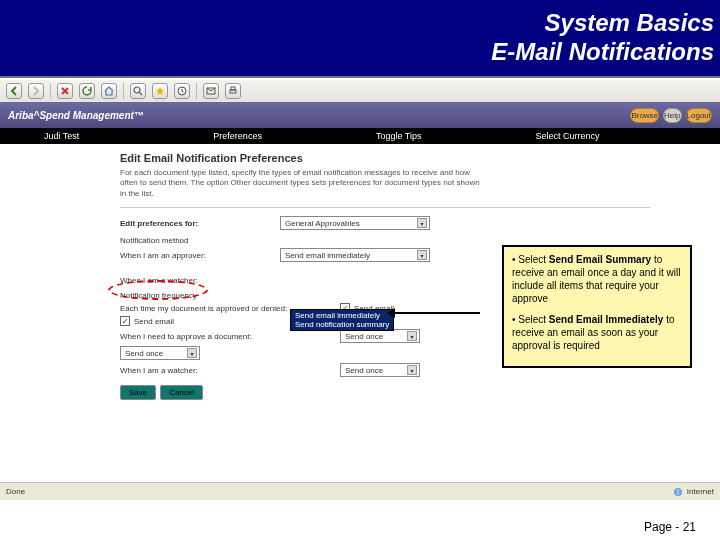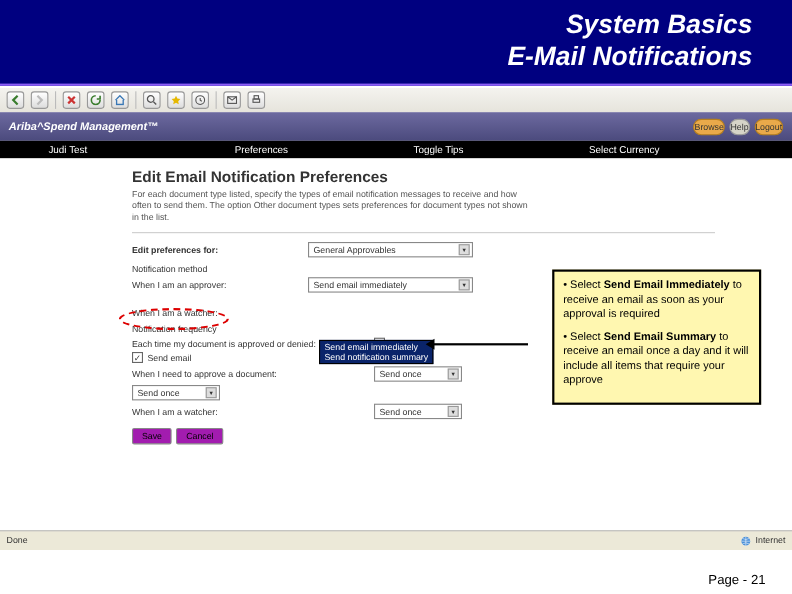--- a/index.html
+++ b/index.html
@@ -4,7 +4,7 @@
 <style>
   * { box-sizing: border-box; margin: 0; padding: 0; }
   body { width: 720px; height: 540px; background: #fff; font-family: Arial, sans-serif; position: relative; overflow: hidden; }
-  .slide-header { background: #000080; color: #fff; height: 78px; display: flex; align-items: center; justify-content: flex-end; padding-right: 36px; border-bottom: 2px solid #8b5cf6; }
+  .slide-header { background: #000080; color: #fff; height: 78px; display: flex; align-items: center; justify-content: flex-end; padding-right: 6px; border-bottom: 2px solid #737373; }
   .slide-header h1 { font-size: 24px; font-weight: bold; text-align: right; line-height: 1.2; font-style: italic; }
   .screenshot-area { position: absolute; top: 80px; left: 0; width: 720px; height: 420px; background: #fff; }
   

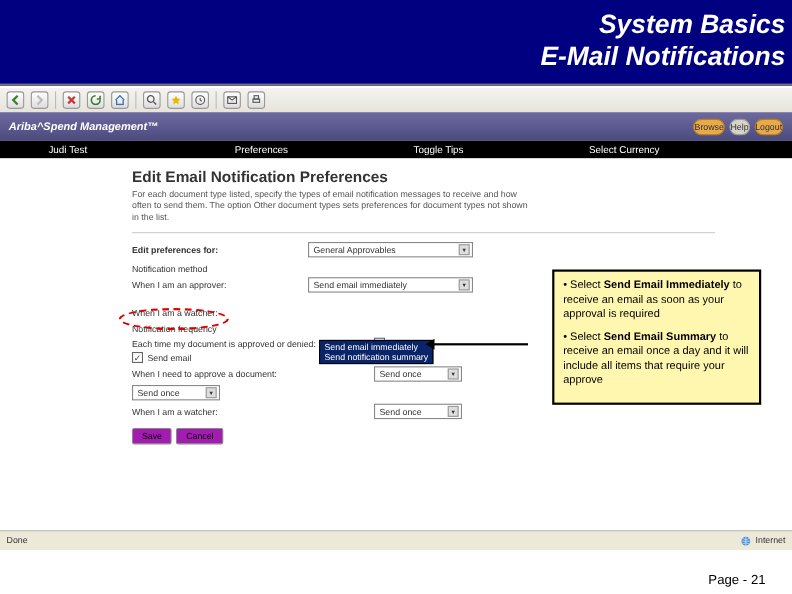--- a/index.html
+++ b/index.html
@@ -28,7 +28,7 @@
   .nav-bar span:first-child { padding-left: 10px; padding-right:60px; flex:0 0 auto;}
   
   .content { position: relative; padding: 8px 0 8px 120px; background: #fff; height: 340px;}
-  .panel-title { font-size: 14px; font-weight: bold; color: #333; margin-bottom: 4px; }
+  .panel-title { font-size: 11px; font-weight: bold; color: #333; margin-bottom: 4px; }
   .intro-text { font-size: 8px; color: #555; line-height: 1.3; margin-bottom: 8px; max-width: 360px;}
   .hr { border-top: 1px solid #ccc; margin: 4px 0 8px; width: 530px;}
   .field-row { display: flex; align-items: center; font-size: 8px; color: #333; margin-bottom: 3px; }

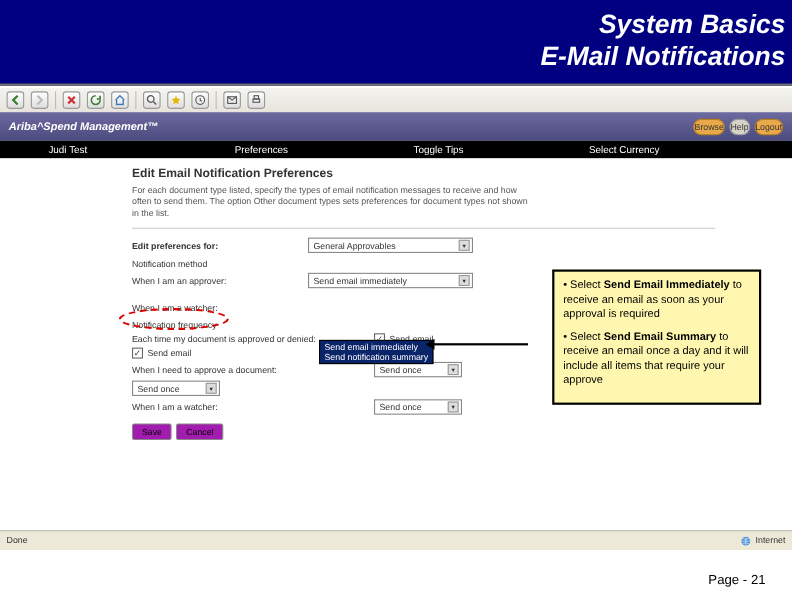--- a/index.html
+++ b/index.html
@@ -237,10 +237,10 @@
 
   <div class="hint-box">
     <p>
-      <span>•  Select </span><strong>Send Email Immediately</strong><span> to receive an email as soon as your approval is required</span>
+      <span>•  Select </span><strong>Send Email Summary</strong><span> to receive an email once a day and it will include all items that require your approve</span>
     </p>
     <p>
-      <span>•  Select </span><strong>Send Email Summary</strong><span> to receive an email once a day and it will include all items that require your approve</span>
+      <span>•  Select </span><strong>Send Email Immediately</strong><span> to receive an email as soon as your approval is required</span>
     </p>
   </div>
 

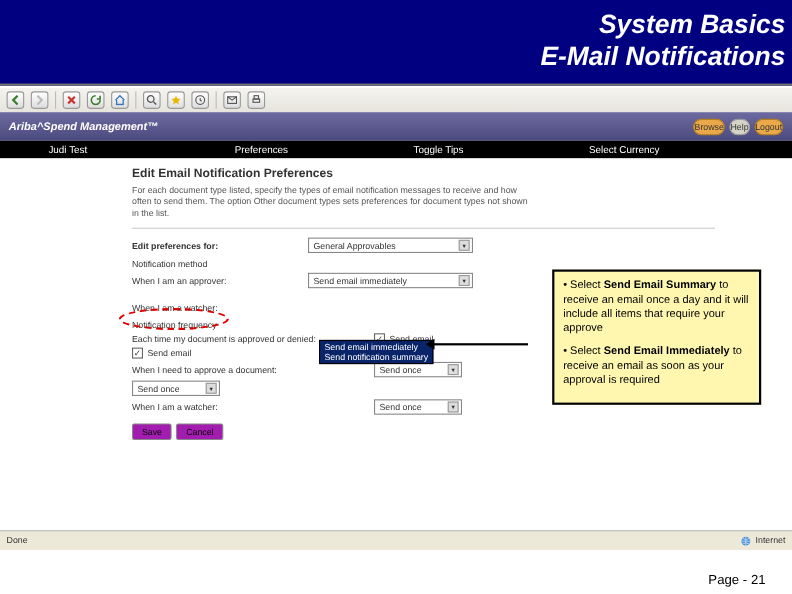--- a/index.html
+++ b/index.html
@@ -53,7 +53,7 @@
   .hint-box strong { font-weight: bold; }
   
   .form-buttons { display: flex; gap: 4px; margin-top: 8px;}
-  .form-buttons .btn { font-size: 8px; padding: 2px 8px; background: #a21caf; border:1px solid #888; border-radius:2px;}
+  .form-buttons .btn { font-size: 8px; padding: 2px 8px; background: #0f766e; border:1px solid #888; border-radius:2px;}
   
   .status-bar { position: absolute; bottom: 0; left: 0; width: 720px; height: 18px; background: #ece9d8; border-top: 1px solid #bbb; display: flex; align-items: center; justify-content: space-between; padding: 0 6px; font-size: 8px; color: #333;}
   .status-bar .right { display:flex; align-items:center; gap:4px;}

